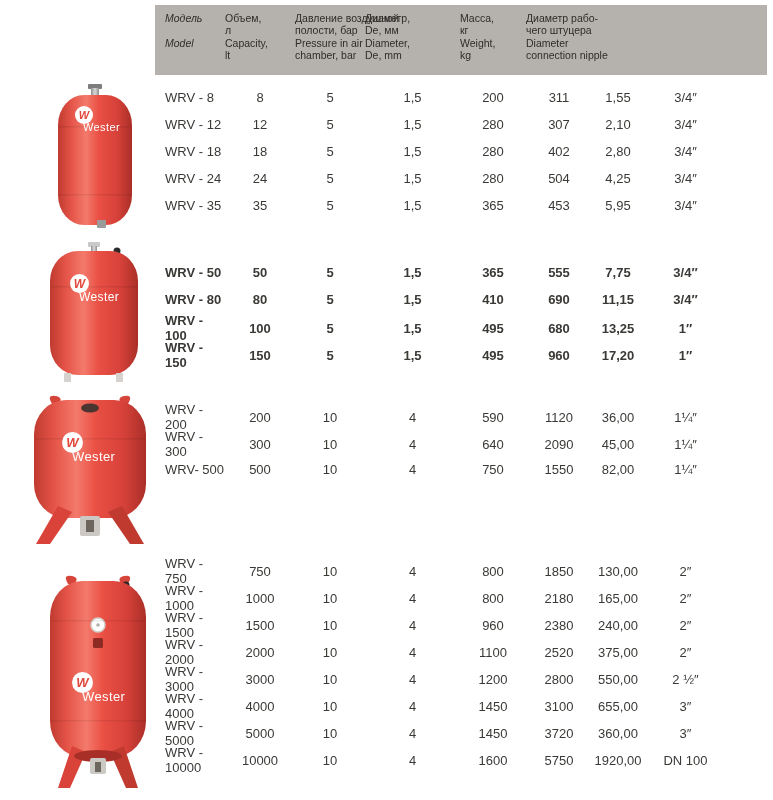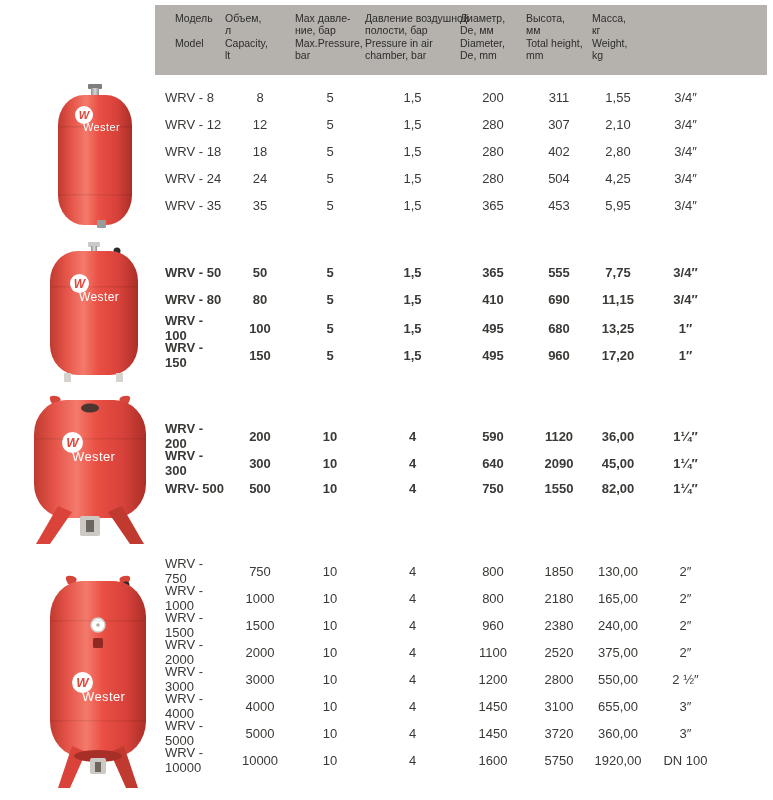--- a/index.html
+++ b/index.html
@@ -21,7 +21,7 @@
     font-size:10.5px; line-height:1.17; font-weight:400;
   }
   .hcell span { display:block; white-space:pre; }
-  .hcell.first { text-align:left; padding-left:20px; }
+  .hcell.first { text-align:left; padding-left:10px;font-style:italic; }
   .hcell.first span { white-space:pre-line; }
   .hcell.last { padding-right:40px; }
 

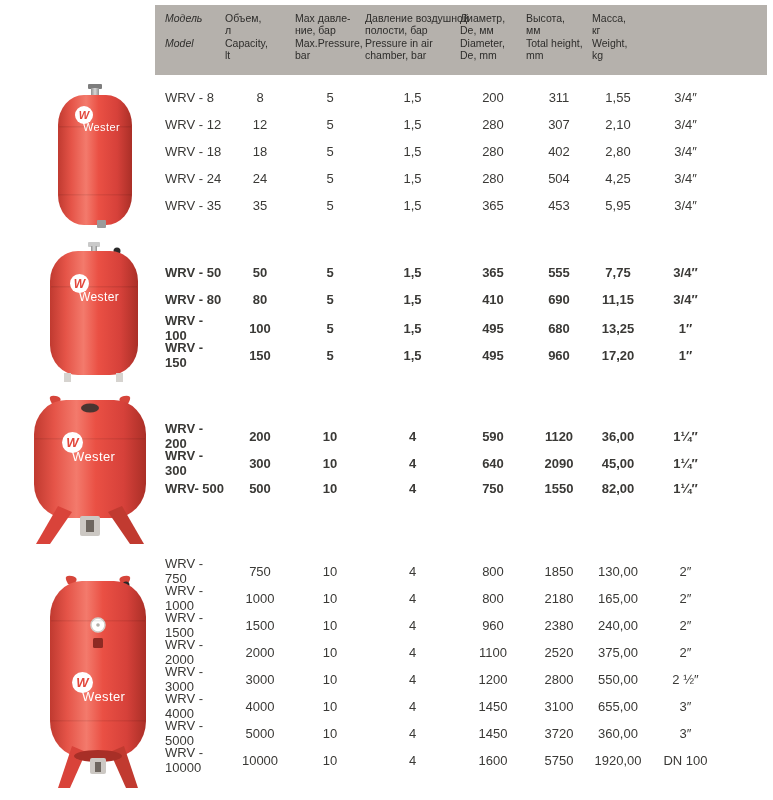--- a/index.html
+++ b/index.html
@@ -96,12 +96,6 @@
 л</span>
         <span>Capacity,
 lt</span>
-      </div>
-    <div class="hcell">
-        <span>Max давле-
-ние, бар</span>
-        <span>Max.Pressure,
-bar</span>
       </div>
     <div class="hcell">
         <span>Давление воздушной

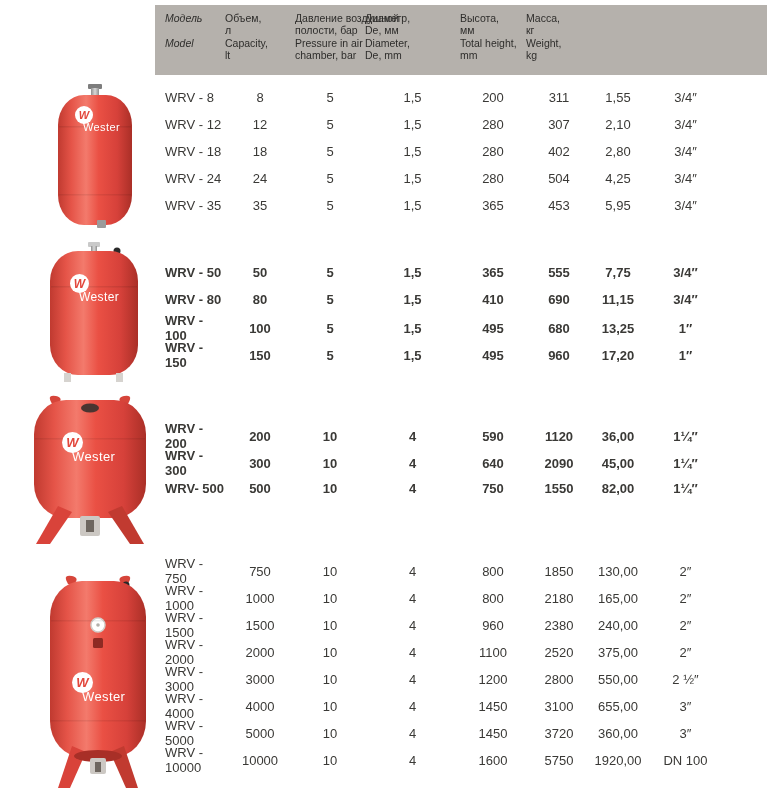--- a/index.html
+++ b/index.html
@@ -108,12 +108,6 @@
 De, мм</span>
         <span>Diameter,
 De, mm</span>
-      </div>
-    <div class="hcell">
-        <span>Высота,
-мм</span>
-        <span>Total height,
-mm</span>
       </div>
     <div class="hcell">
         <span>Масса,

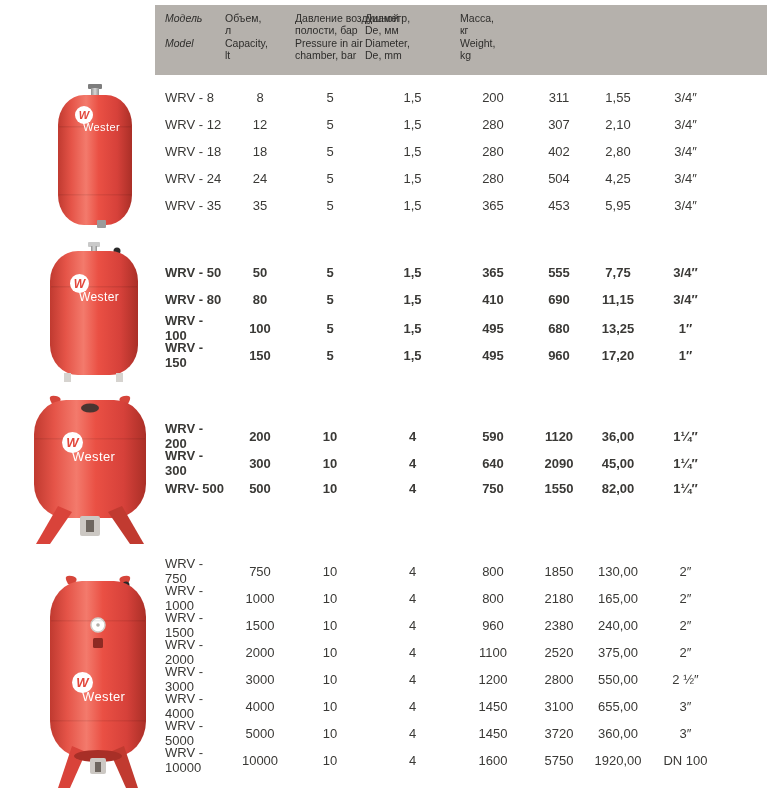--- a/index.html
+++ b/index.html
@@ -114,6 +114,12 @@
 кг</span>
         <span>Weight,
 kg</span>
+      </div>
+    <div class="hcell last">
+        <span>Диаметр рабо-
+чего штуцера</span>
+        <span>Diameter
+connection nipple</span>
       </div>
   </div>
 

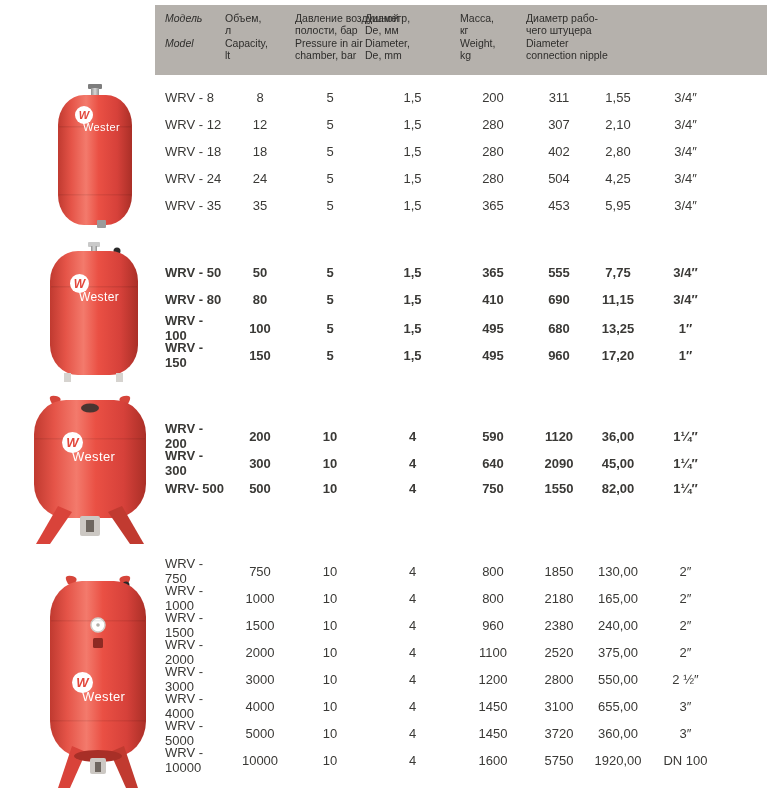--- a/index.html
+++ b/index.html
@@ -27,7 +27,7 @@
 
   
   .group { position:absolute; left:155px; width:612px; }
-  .g0 { top:84px; } .g1 { top:259px;font-weight:bold; } .g2 { top:421px;font-weight:bold; } .g3 { top:556px; }
+  .g0 { top:84px; } .g1 { top:259px;font-weight:bold; } .g2 { top:402px; } .g3 { top:556px; }
   .trow {
     display:grid; grid-template-columns:var(--cols); height:27px;
     align-items:center; text-align:center; color:#3a3936; font-size:13px;

